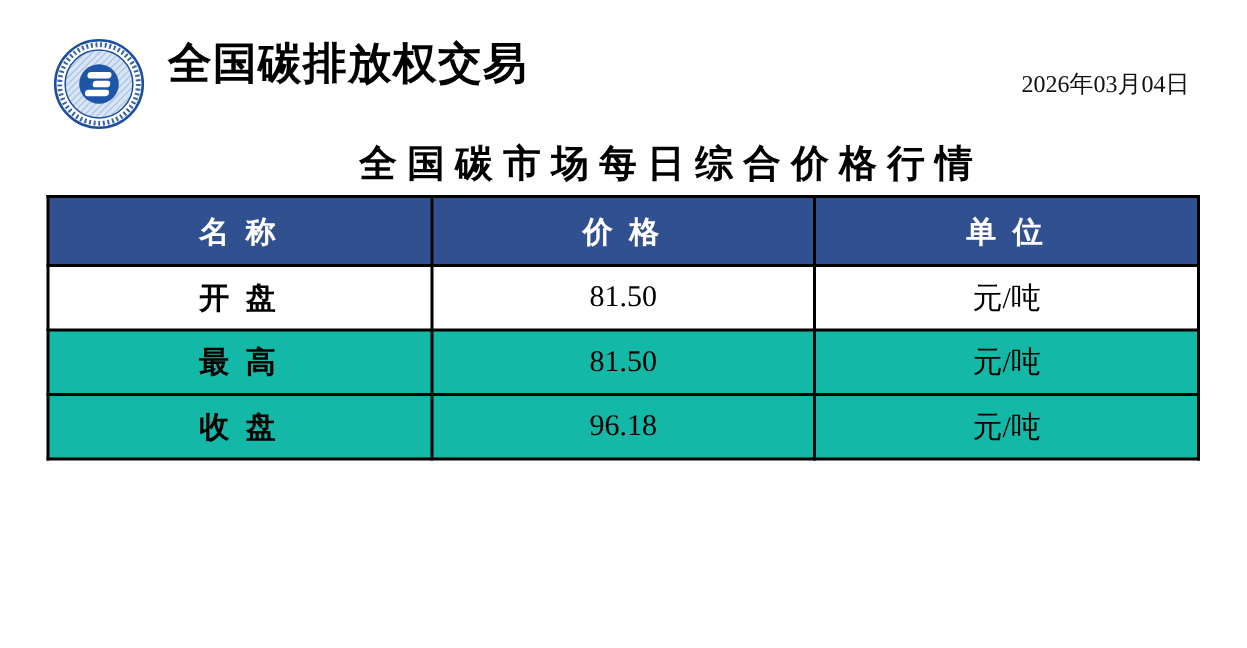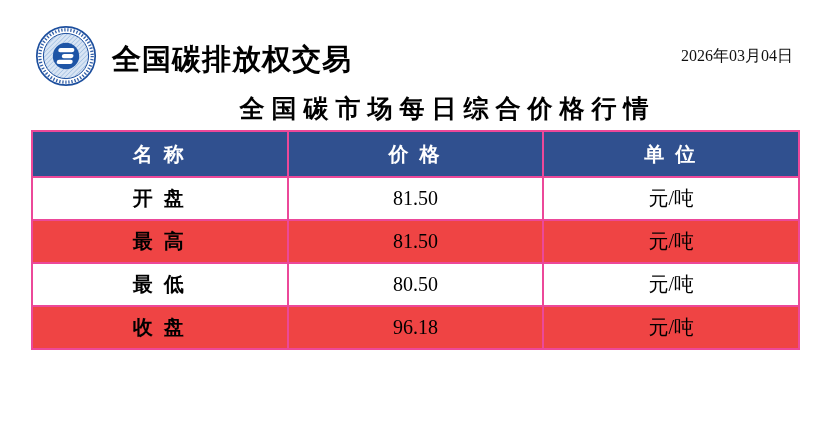--- a/index.html
+++ b/index.html
@@ -10,7 +10,7 @@
   
   .logo-wrap{position:absolute;left:35px;top:25px;width:62px;height:62px;}
   .brand{
-    position:absolute;left:112px;top:40px;font-size:29px;font-weight:bold;
+    position:absolute;left:112px;top:23px;font-size:29px;font-weight:bold;
     letter-spacing:1px;white-space:nowrap;color:#000;
   }
   .date{

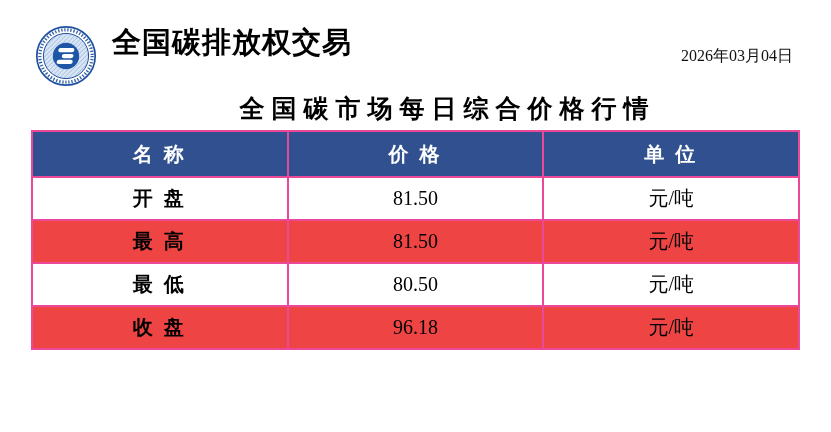--- a/index.html
+++ b/index.html
@@ -29,7 +29,7 @@
     border-top:2px solid #000;
   }
   .price-table th,.price-table td{
-    border:2px solid #ec4899;padding:0;vertical-align:middle;
+    border:2px solid #000000;padding:0;vertical-align:middle;
   }
   .price-table th{
     background:#30508F;color:#ffffff;height:44px;

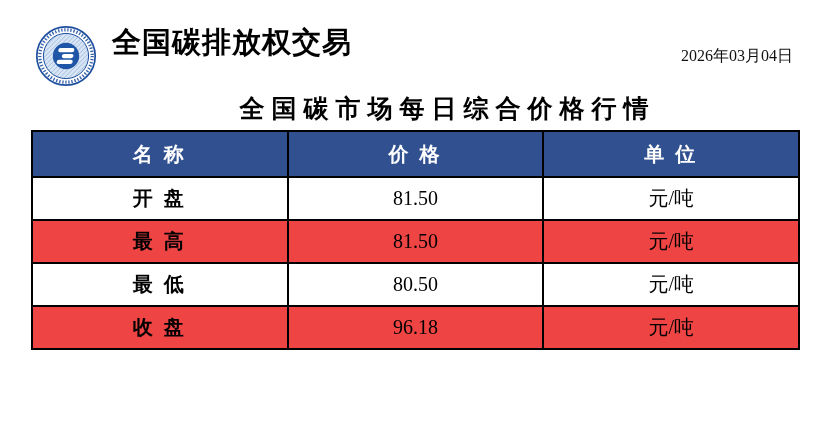--- a/index.html
+++ b/index.html
@@ -36,7 +36,7 @@
     font-size:20px;font-weight:bold;letter-spacing:3px;
   }
   .price-table td{height:41px;font-size:20px;background:#ffffff;}
-  .price-table tr.alt td{background:#ef4444;}
+  .price-table tr.alt td{background:#14b8a6;}
   .price-table td.name{font-weight:bold;letter-spacing:3px;}
   .price-table tr.last td{border-bottom:5px solid #000;}
 </style>

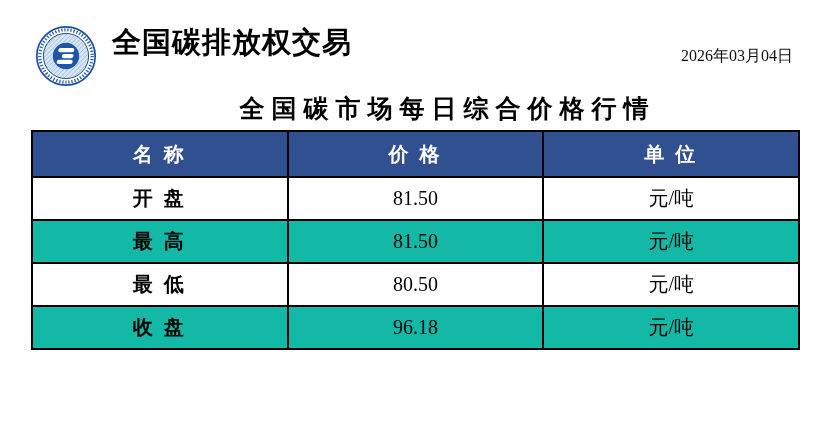--- a/index.html
+++ b/index.html
@@ -89,11 +89,6 @@
         <td class="price">81.50</td>
         <td class="unit">元/吨</td>
       </tr>
-      <tr>
-        <td class="name">最 低</td>
-        <td class="price">80.50</td>
-        <td class="unit">元/吨</td>
-      </tr>
       <tr class="alt">
         <td class="name">收 盘</td>
         <td class="price">96.18</td>

